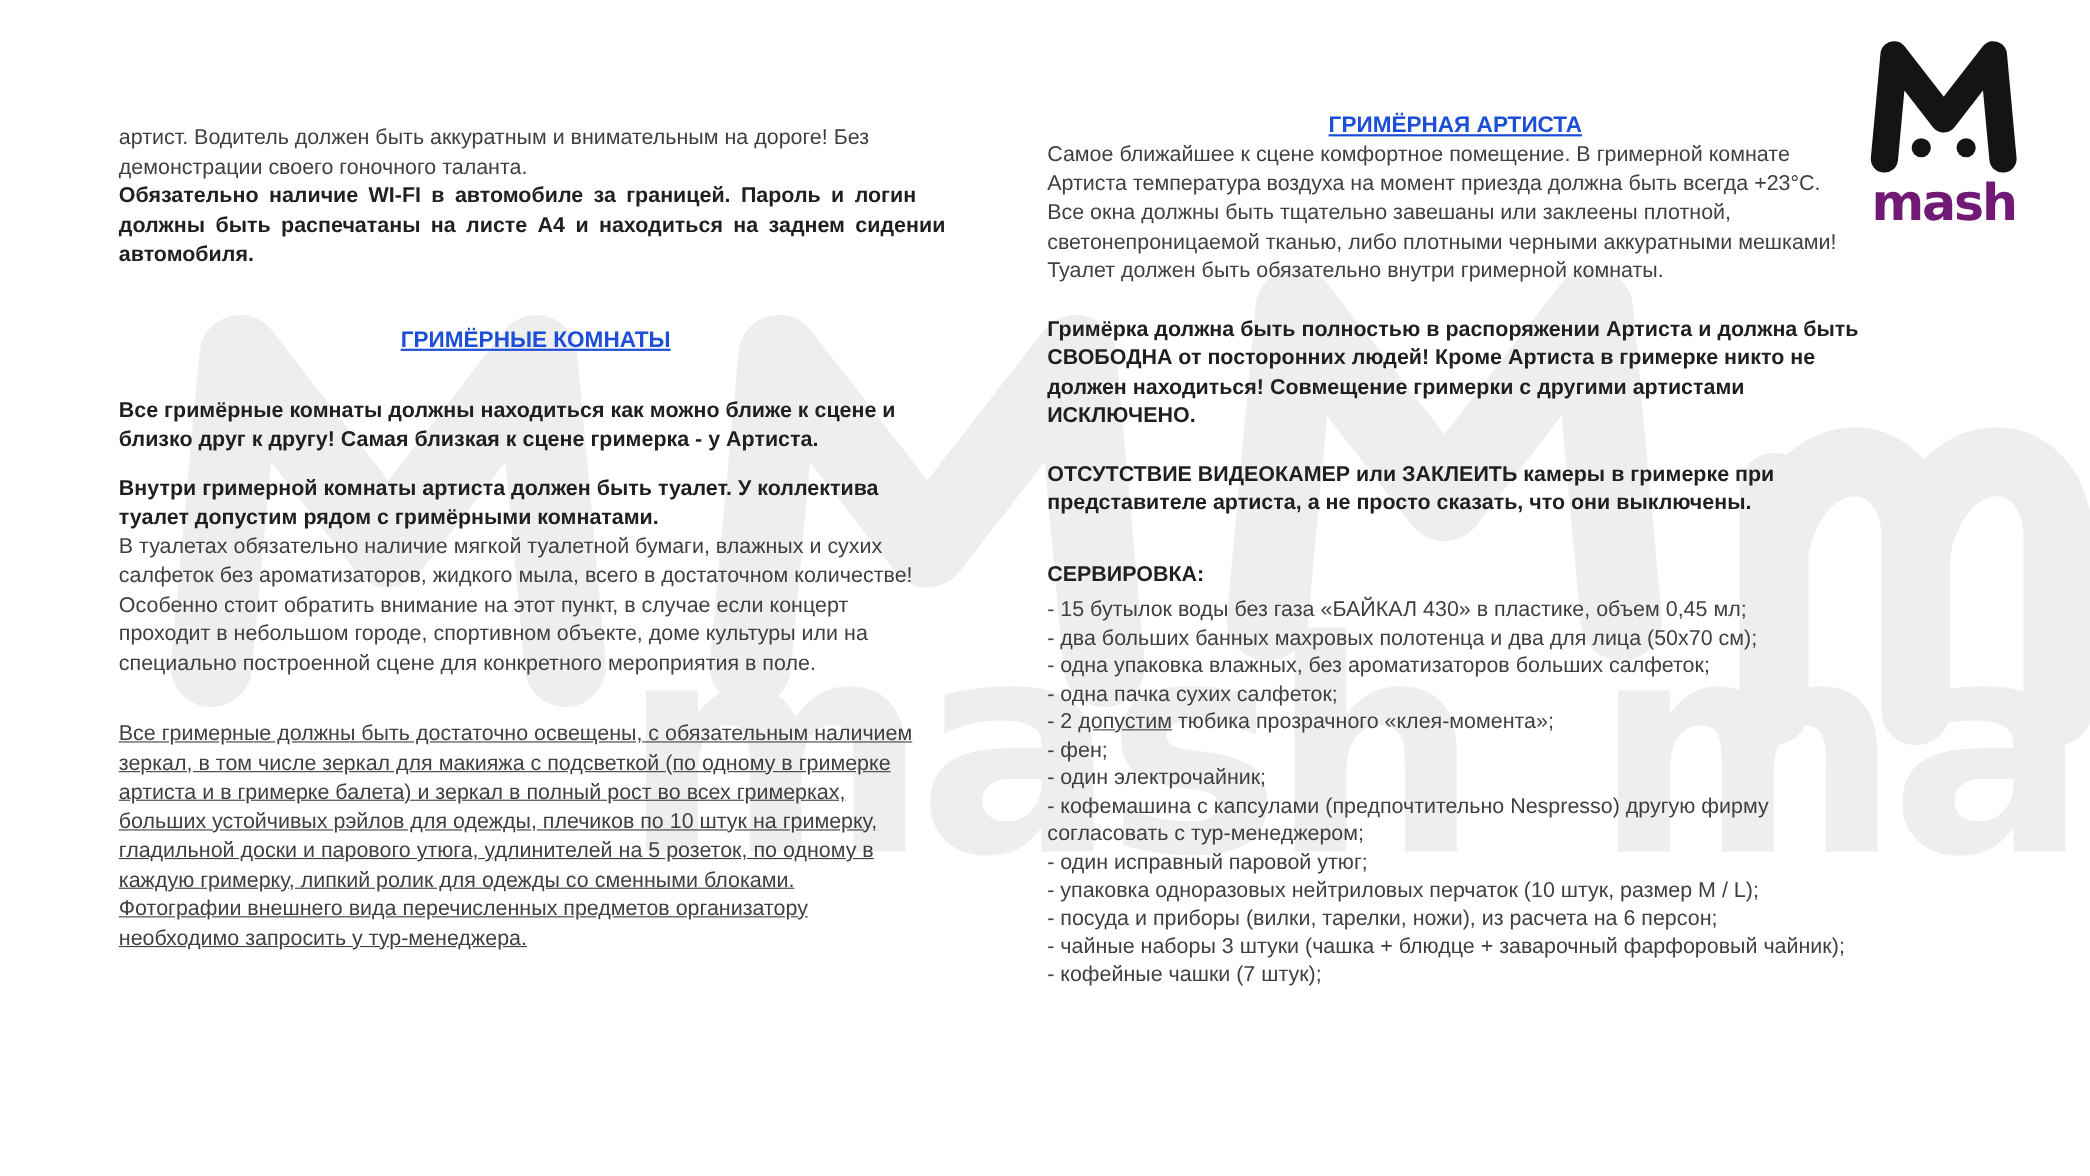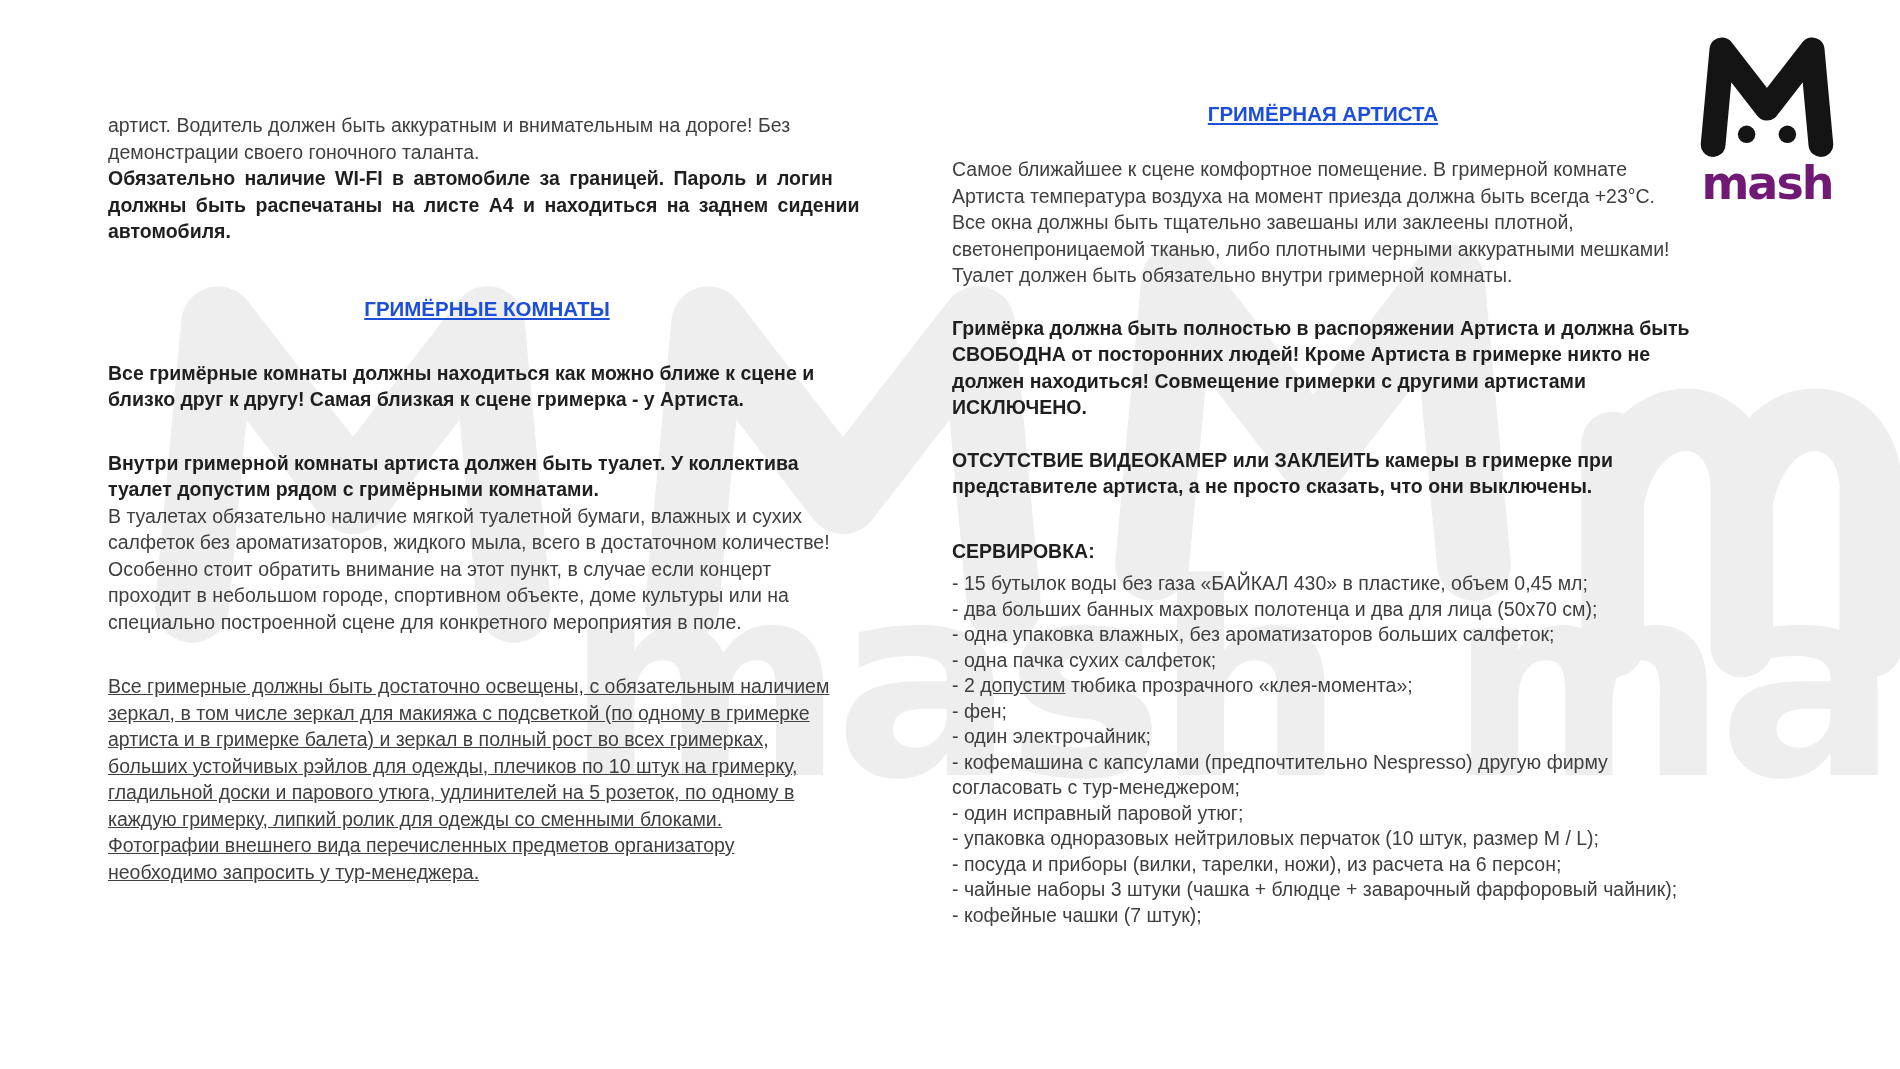--- a/index.html
+++ b/index.html
@@ -119,7 +119,7 @@
     <div class="col col-right">
       <div class="section-heading">ГРИМЁРНАЯ АРТИСТА</div>
 
-      <p class="para" style="margin-top:29px;">Самое ближайшее к сцене комфортное помещение. В гримерной комнате
+      <p class="para" style="">Самое ближайшее к сцене комфортное помещение. В гримерной комнате
 Артиста температура воздуха на момент приезда должна быть всегда +23°С.
 Все окна должны быть тщательно завешаны или заклеены плотной,
 светонепроницаемой тканью, либо плотными черными аккуратными мешками!

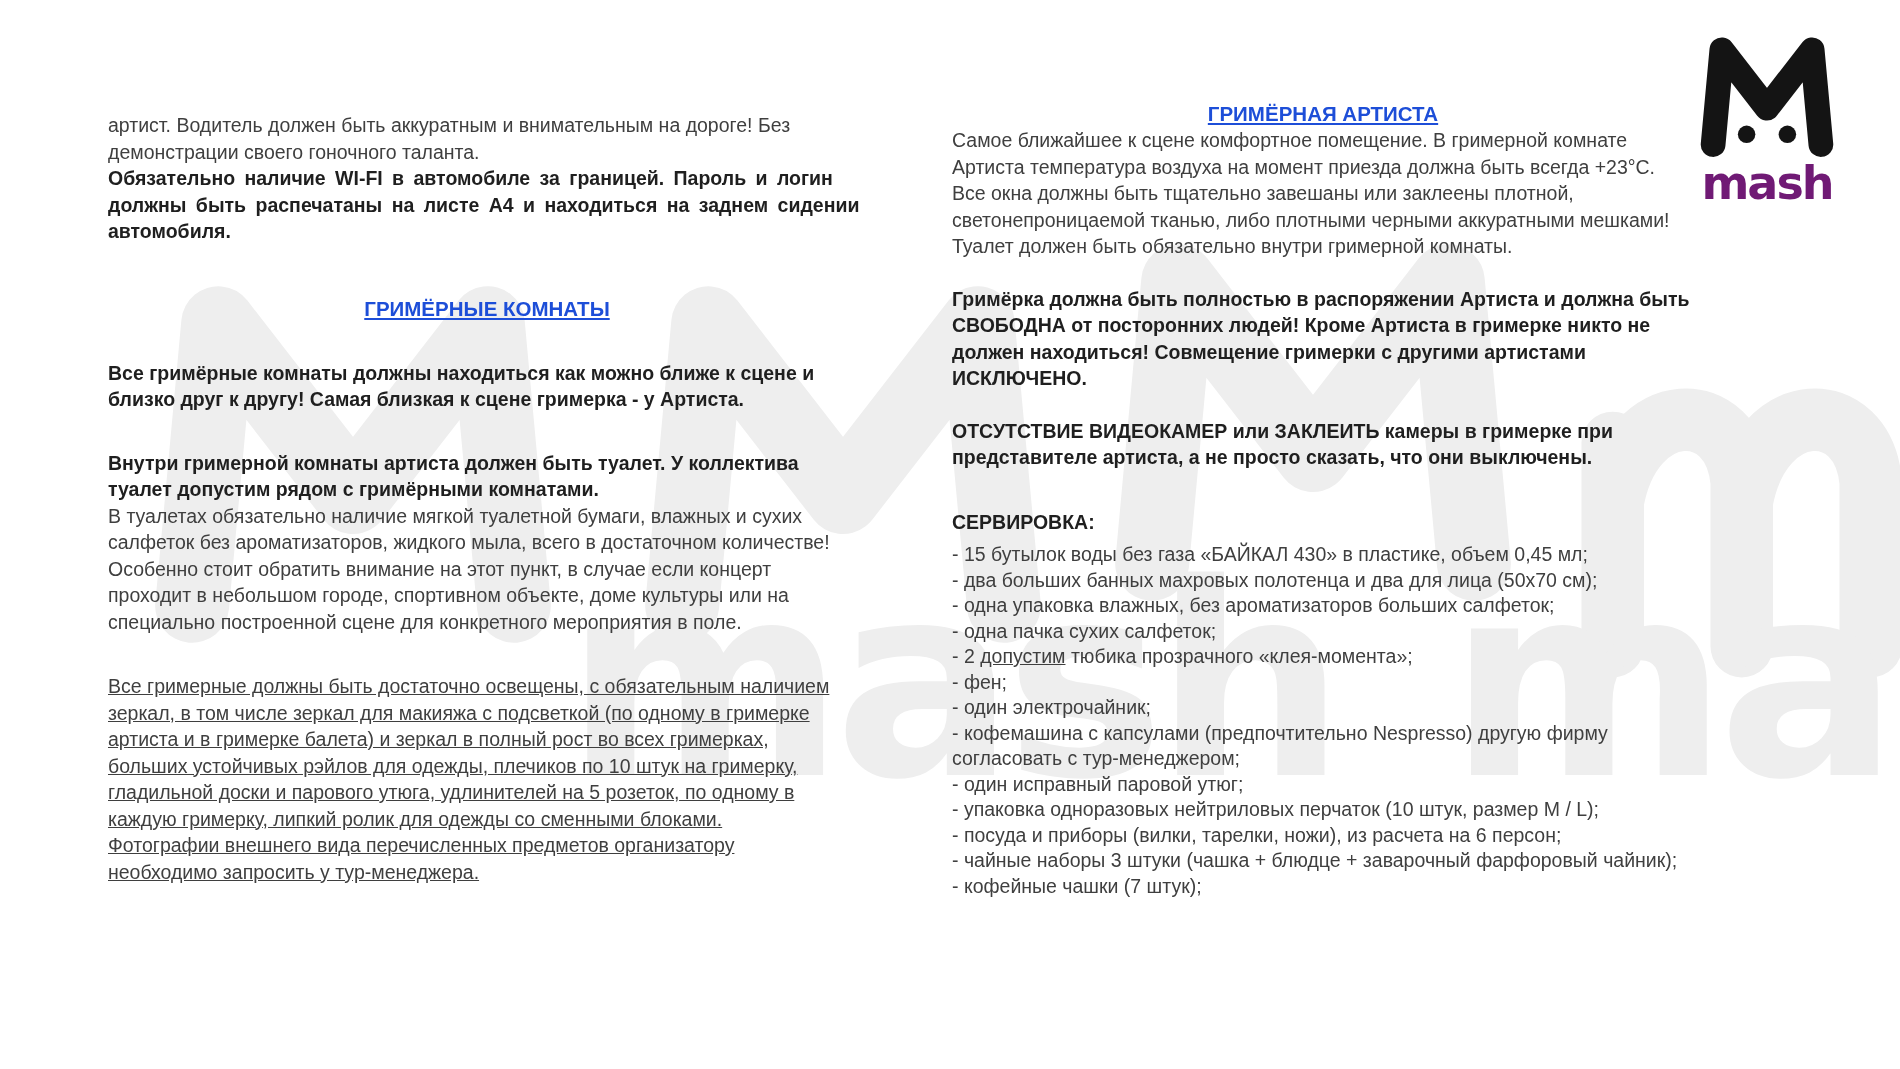--- a/index.html
+++ b/index.html
@@ -45,7 +45,7 @@
     color:#1d4ed8; text-decoration:underline; line-height:27px;
   }
   .mt-xl { margin-top:50px; }
-  .mt-lg { margin-top:37px; }
+  .mt-lg { margin-top:18px; }
   .mt-md { margin-top:26px; }
   .mt-sm { margin-top:38px; }
 

